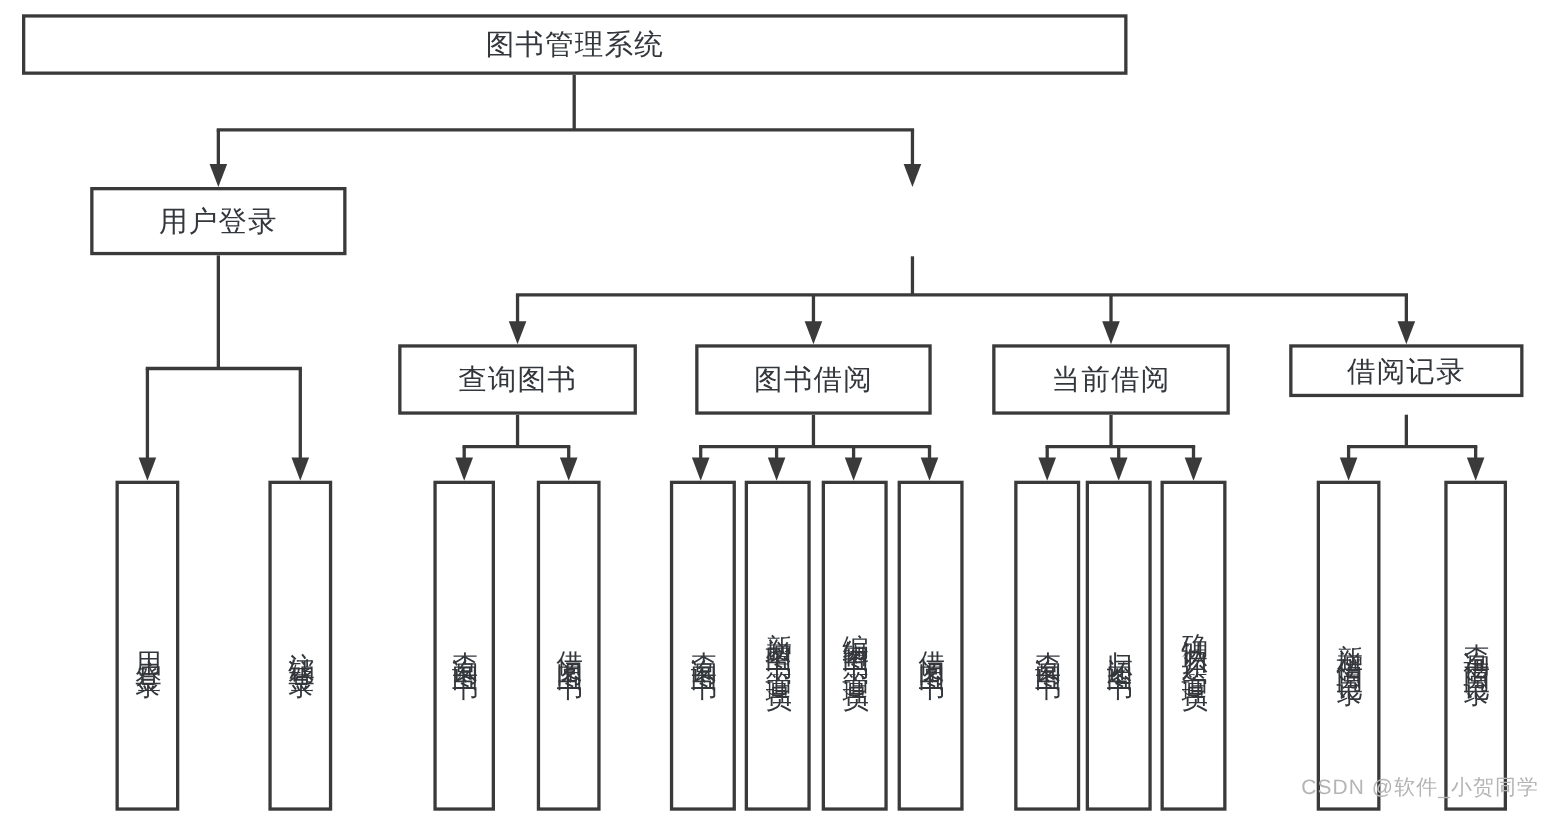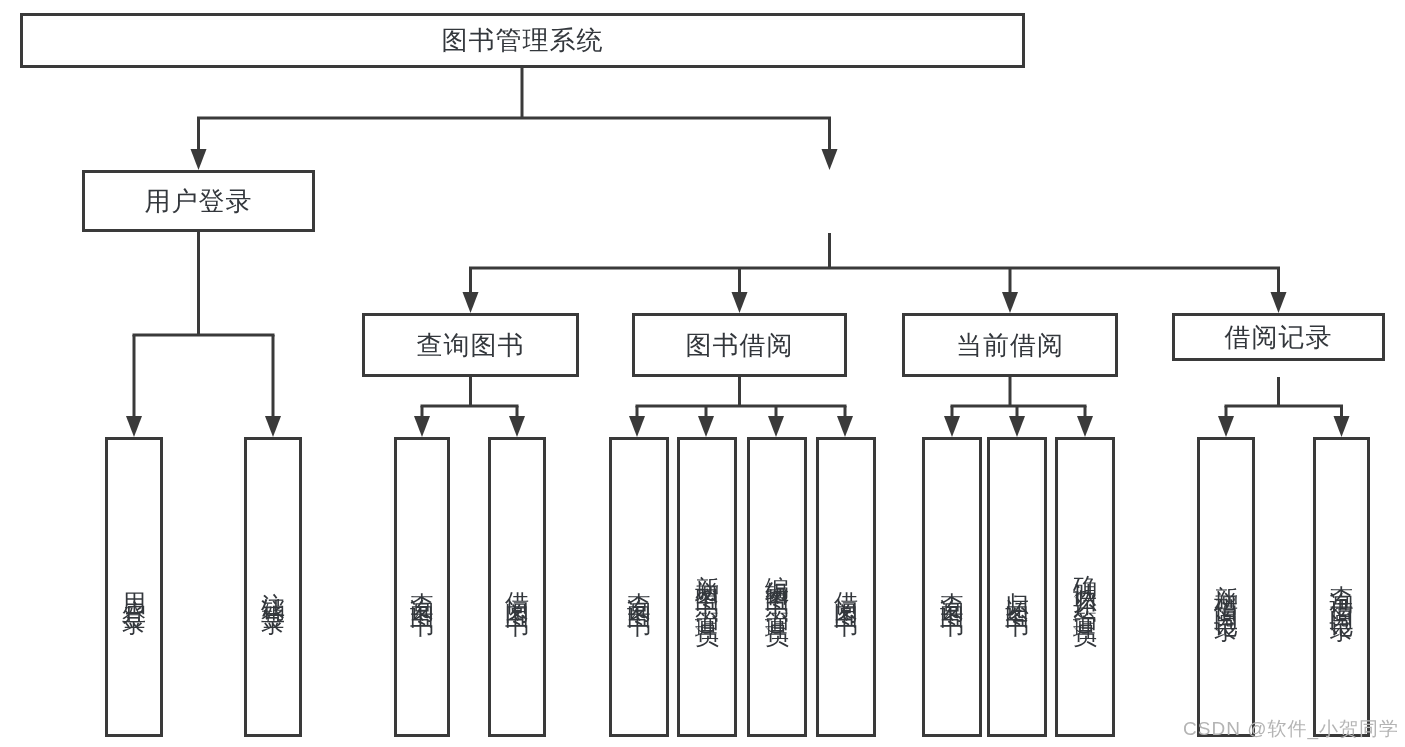--- a/index.html
+++ b/index.html
@@ -55,7 +55,7 @@
   .watermark {
     position: absolute;
     right: 6px;
-    bottom: 5px;
+    bottom: 18px;
     font-size: 19px;
     color: #b4b4b4;
     letter-spacing: 1px;

